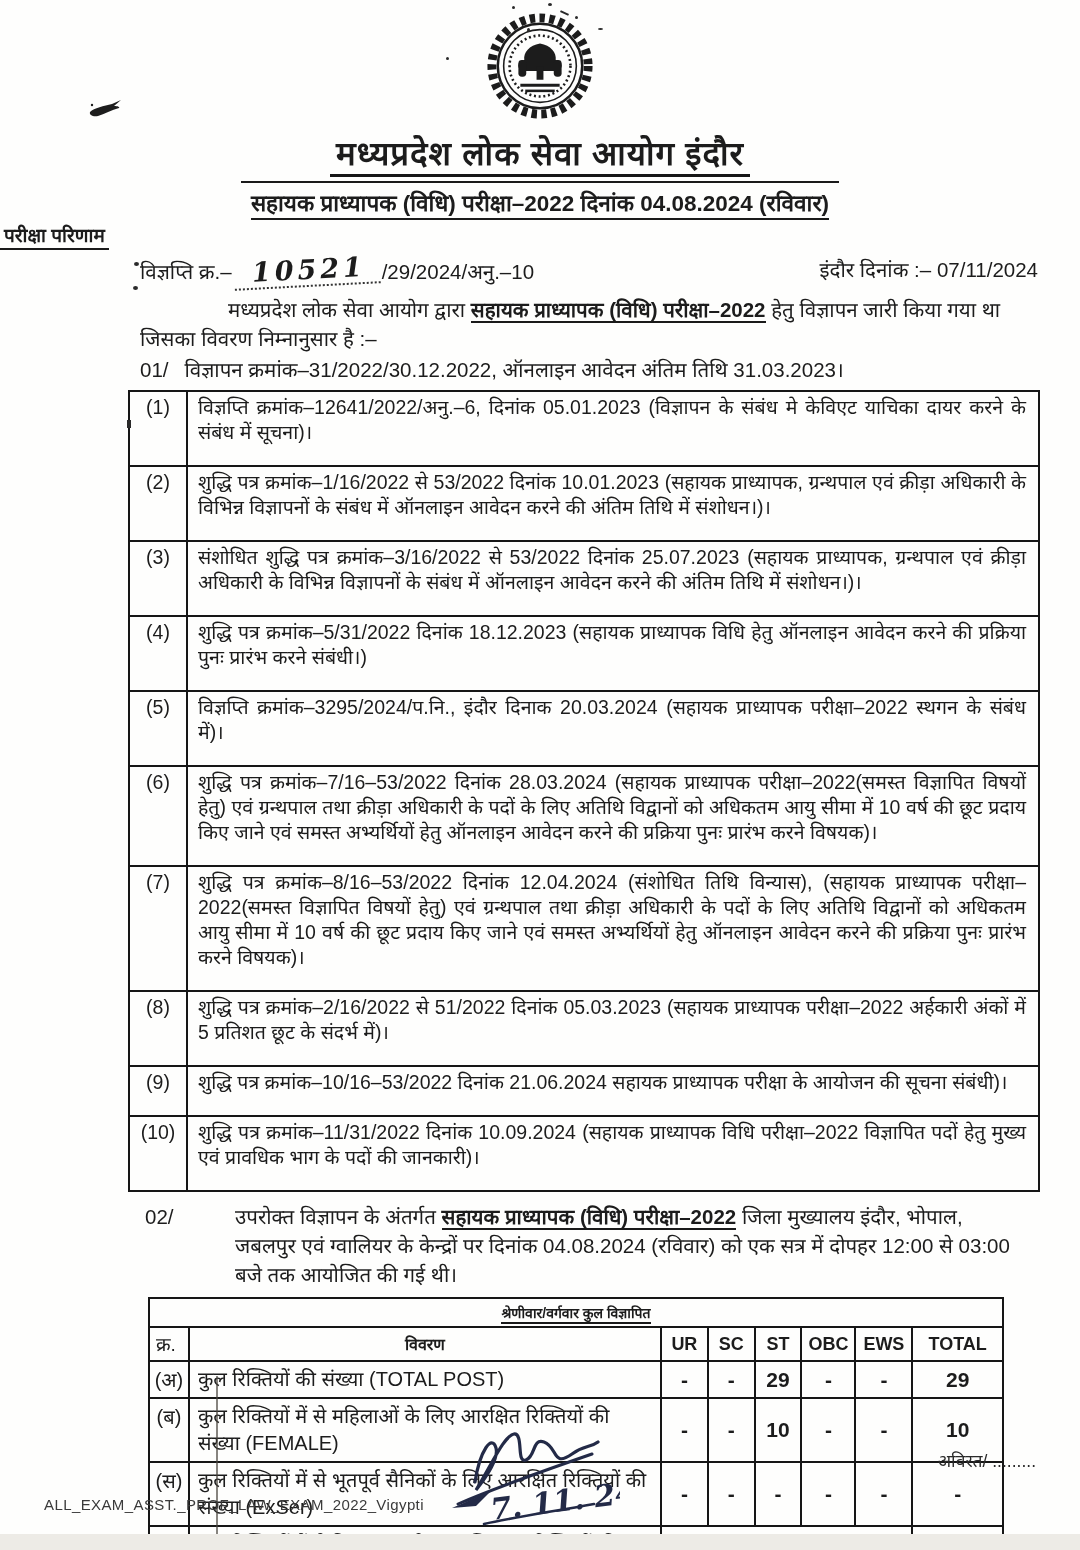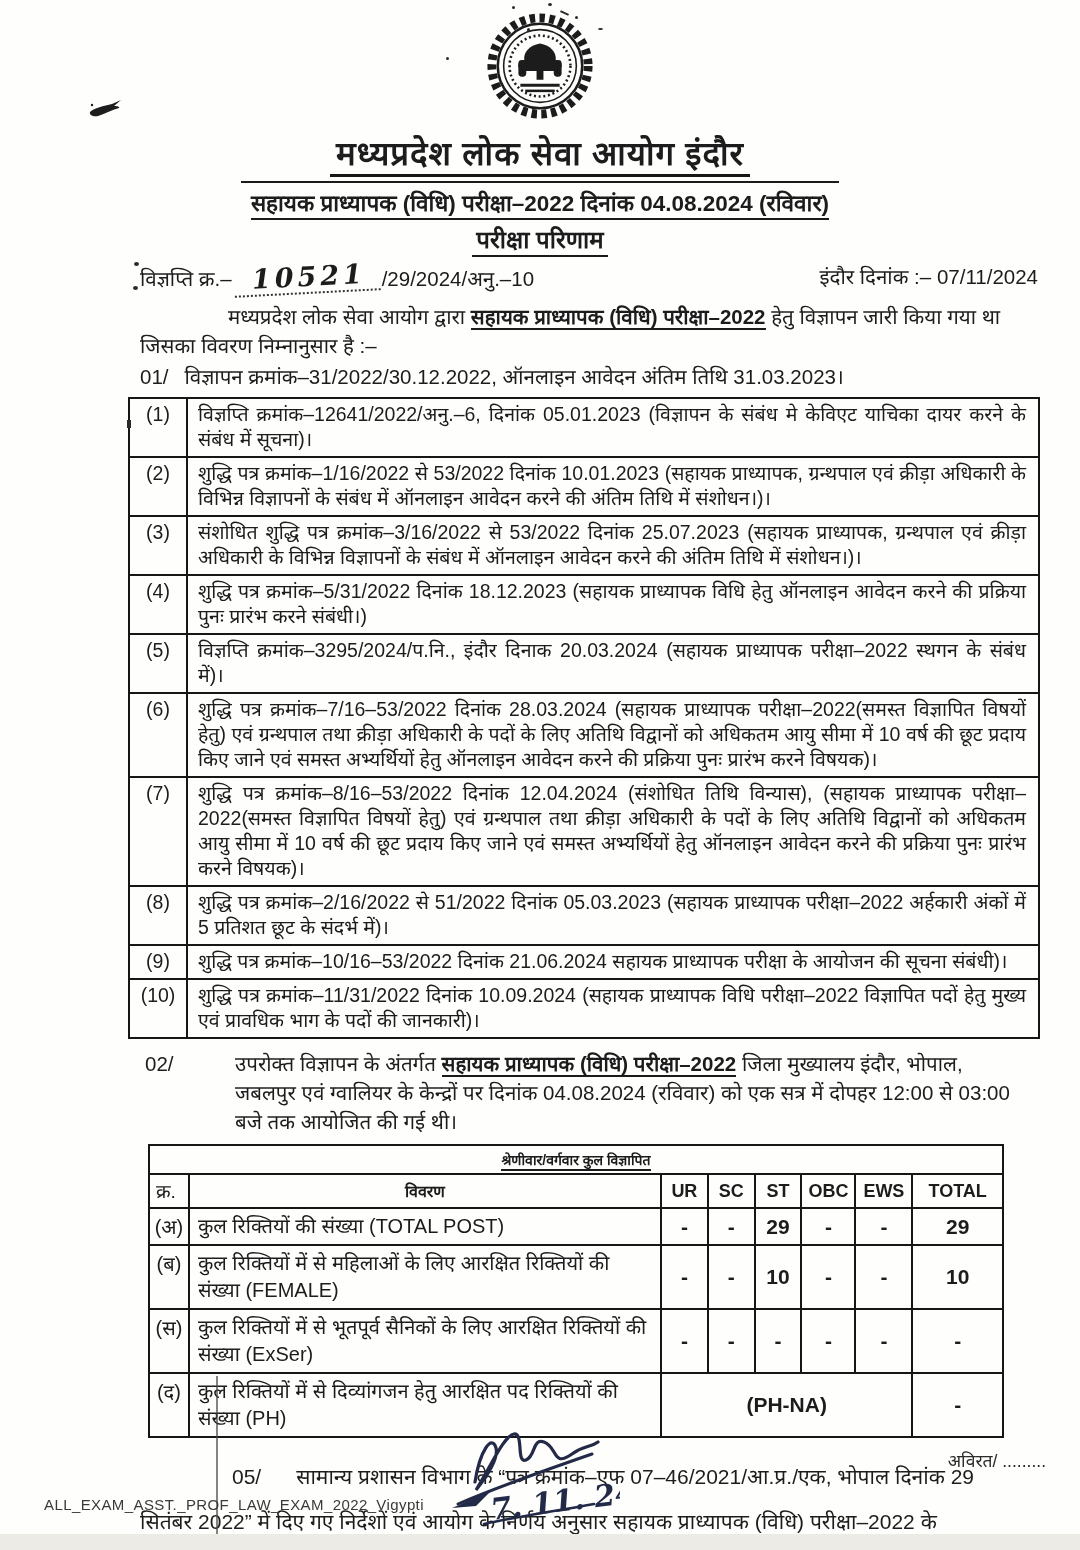--- a/index.html
+++ b/index.html
@@ -22,7 +22,7 @@
   .doc-subtitle{display:inline-block;border-top:2.5px solid #1a1a1a;padding:4px 10px 1px;
     font-size:22.5px;font-weight:bold;}
   .doc-subtitle span{border-bottom:2px solid #1a1a1a;padding-bottom:2px;}
-  .doc-heading{text-align:center;margin-top:3px;font-size:24px;font-weight:bold;}
+  .doc-heading{margin-top:3px;font-size:19px;font-weight:bold;}
   .doc-heading span{border-bottom:2px solid #1a1a1a;padding:0 4px 2px;}
 
   .ref-row{display:flex;justify-content:space-between;align-items:flex-end;

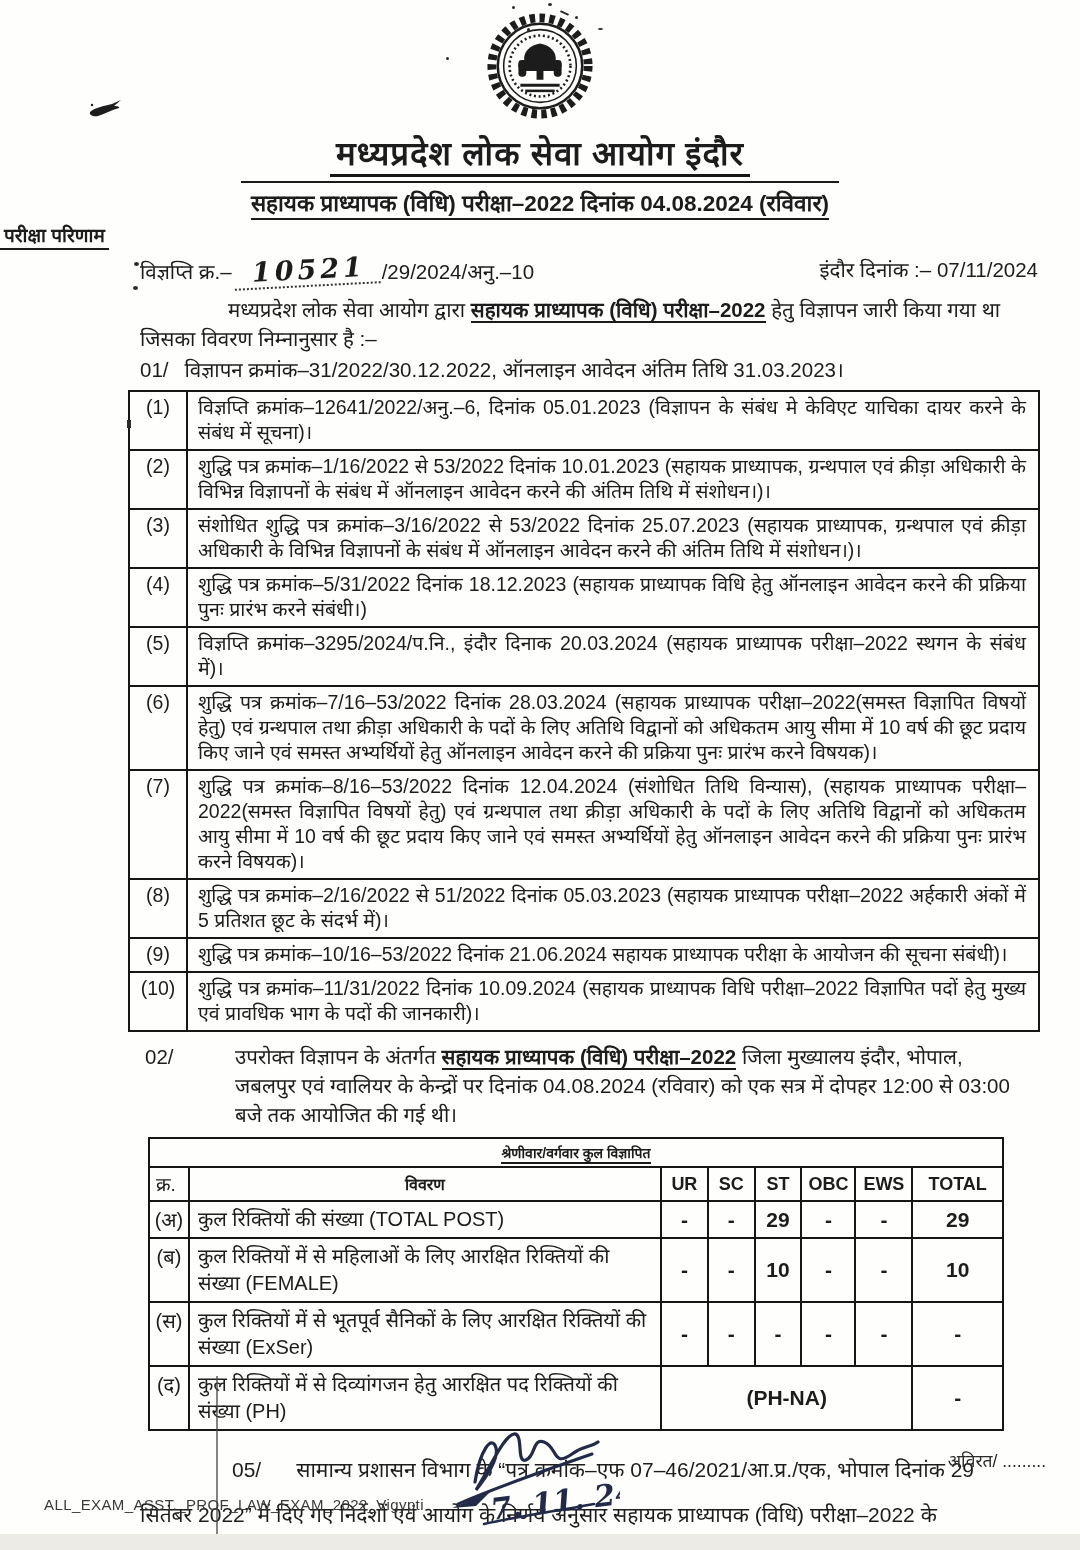--- a/index.html
+++ b/index.html
@@ -42,7 +42,7 @@
   .notice-table{margin:6px 0 0 128px;width:912px;font-size:19.5px;line-height:25px;}
   .notice-table td{border:2.2px solid #161616;vertical-align:top;}
   .notice-table td.no{width:52px;text-align:center;padding:3px 2px;}
-  .notice-table td.txt{padding:3px 12px 4px 10px;text-align:justify;}
+  .notice-table td.txt{padding:3px 12px 20px 10px;text-align:justify;}
 
   
   .sec{position:relative;margin:10px 52px 0 145px;padding-left:90px;

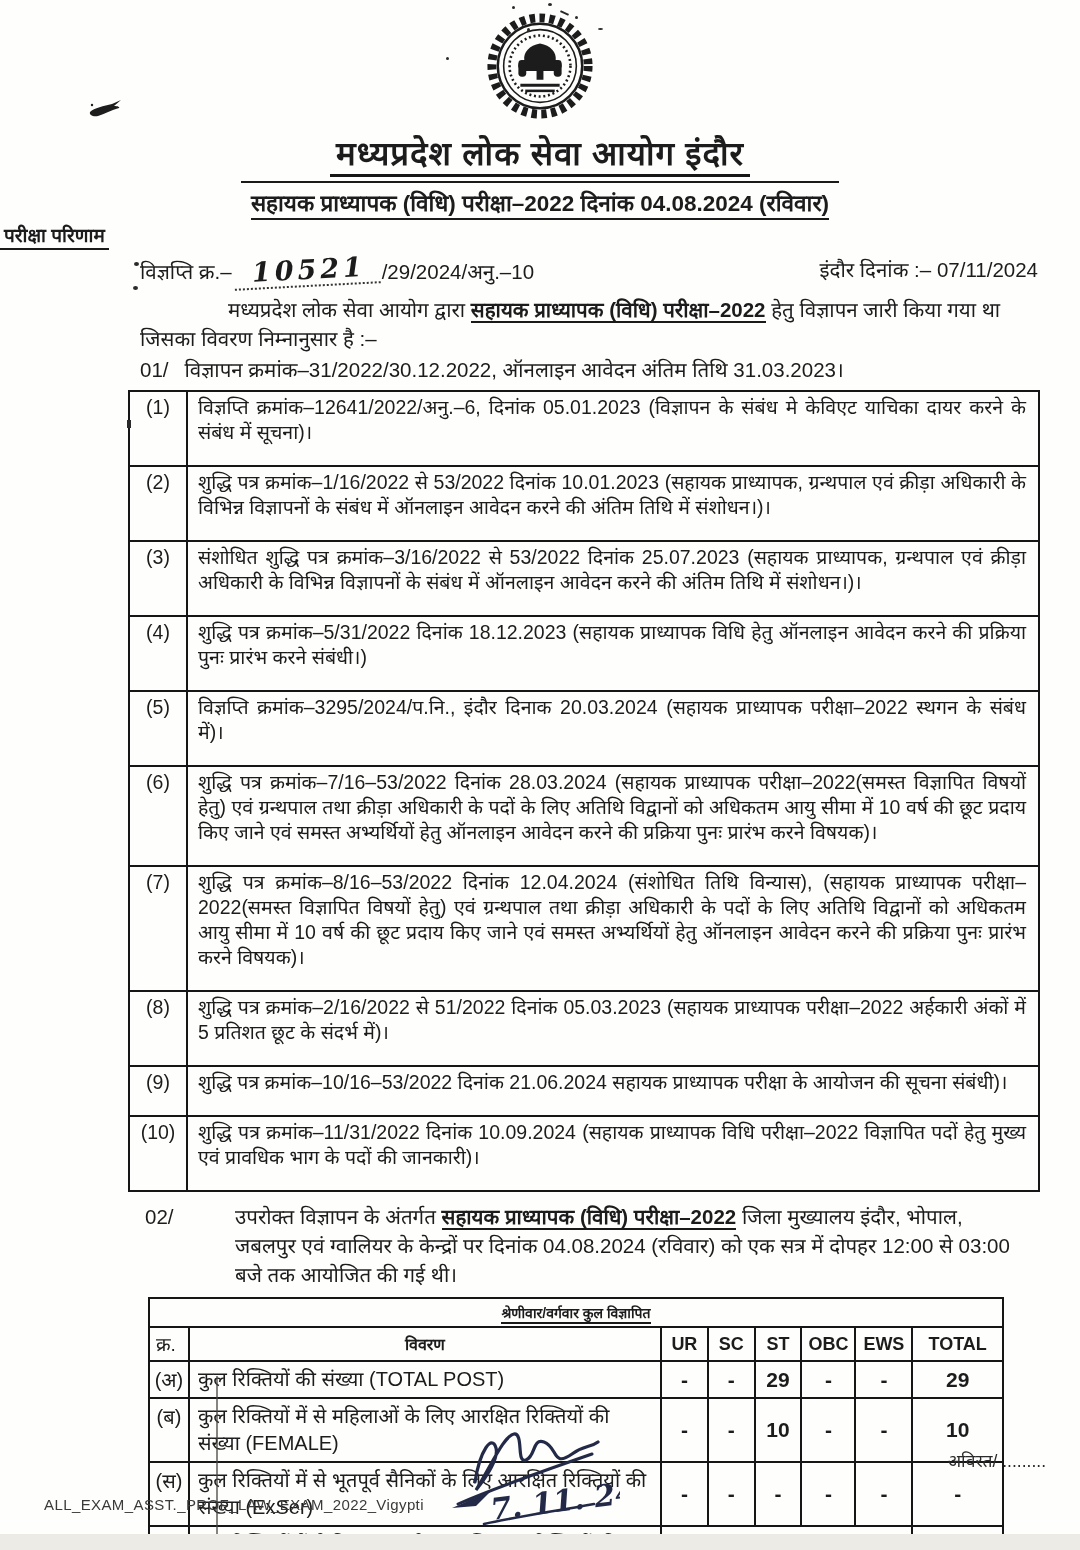--- a/index.html
+++ b/index.html
@@ -63,7 +63,7 @@
   .vac-table td.rowno{text-align:center;vertical-align:top;padding:4px 2px;}
 
   .sec05{margin:16px 60px 0 140px;font-size:21px;line-height:45px;text-indent:92px;}
-  .continuation{position:absolute;right:34px;top:1448px;font-size:17.5px;color:#2a2a2a;}
+  .continuation{position:absolute;right:44px;top:1448px;font-size:17.5px;color:#2a2a2a;}
   .filename{position:absolute;left:44px;top:1496px;font-size:15px;letter-spacing:.4px;color:#3a3a3a;}
   .signature{position:absolute;left:380px;top:1420px;}
 </style>

